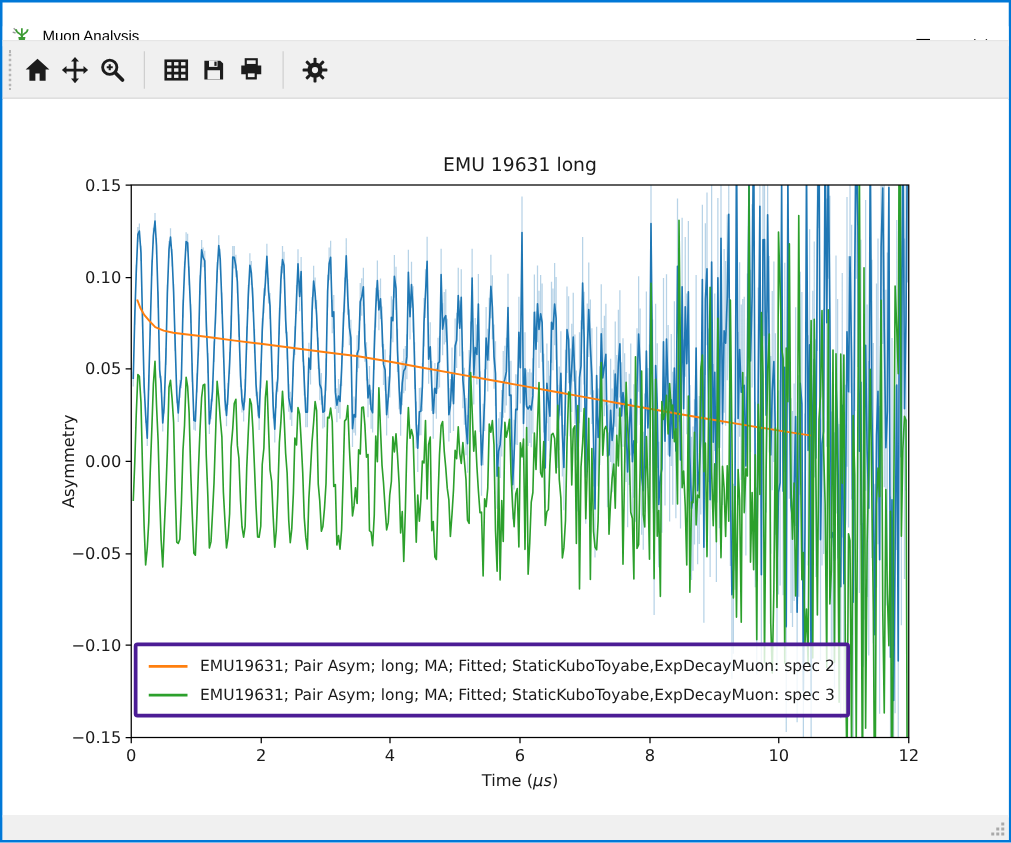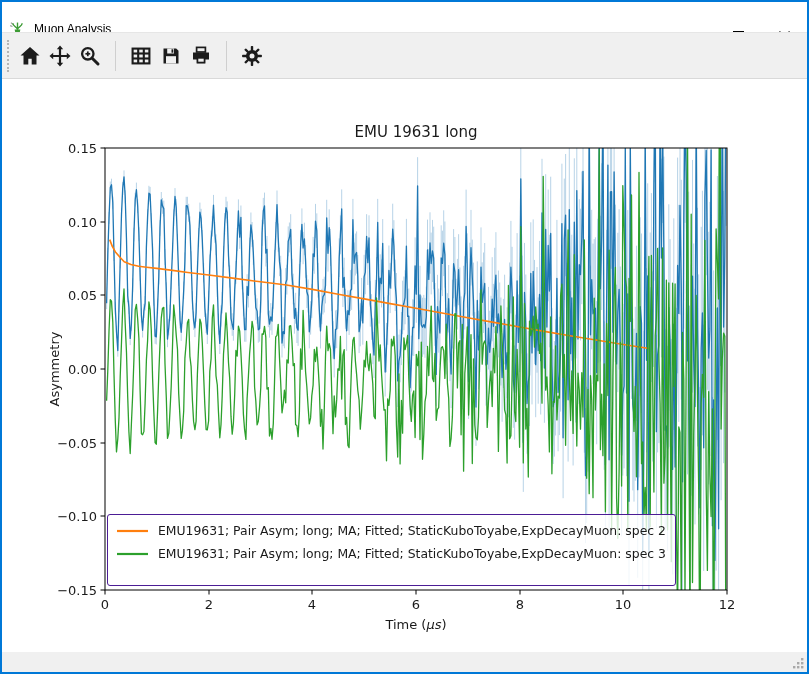--- a/index.html
+++ b/index.html
@@ -48,8 +48,8 @@
   
   .legend{
     position:absolute; left:105px; top:434px;
-    background:rgba(255,255,255,0.8); border:1px solid #4c1d95; border-radius:3px;
-    padding:4px 9px 20px 8px; white-space:nowrap;
+    background:rgba(255,255,255,0.8); border:3px solid #4c1d95; border-radius:3px;
+    padding:4px 9px 4px 8px; white-space:nowrap;
   }
   .legend-row{ display:flex; align-items:center; height:23px; }
   .legend-handle{ width:33px; height:14px; margin-right:9px; flex:0 0 auto; }

